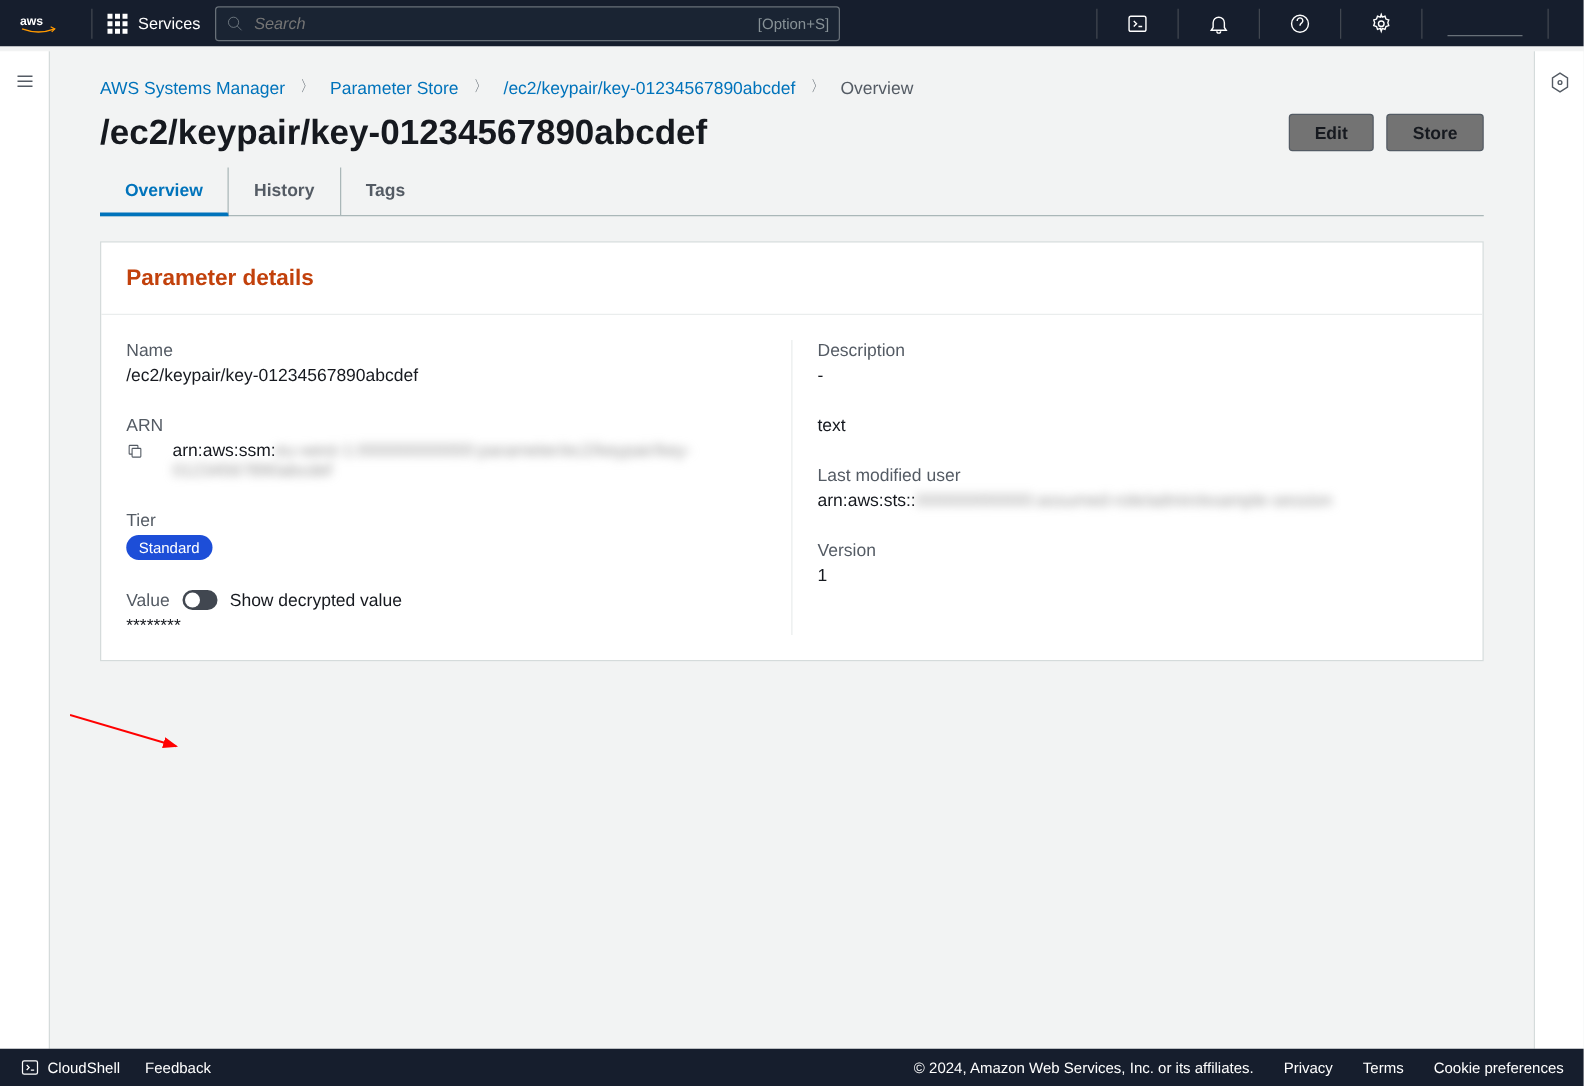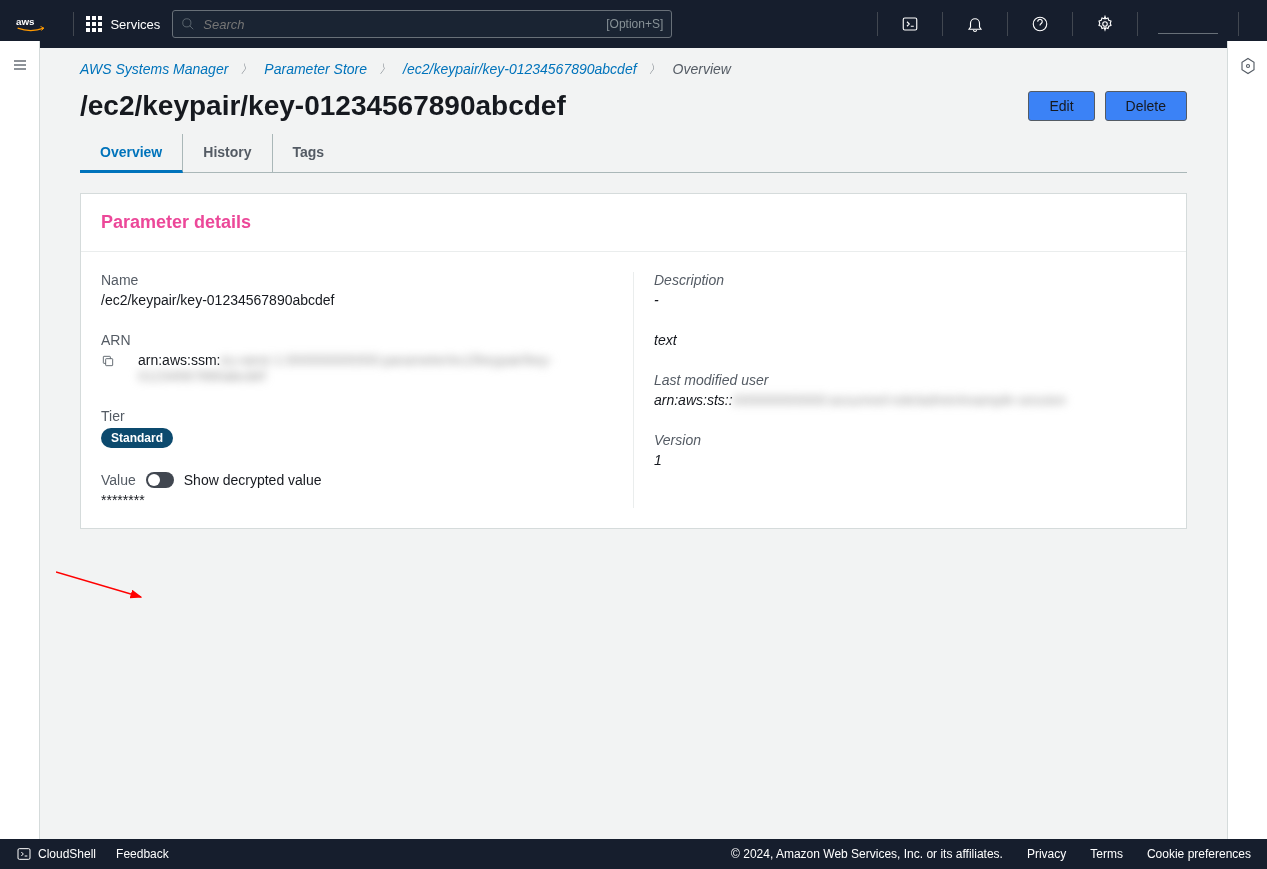--- a/index.html
+++ b/index.html
@@ -6,7 +6,7 @@
 body { font-family: "Amazon Ember", "Helvetica Neue", Arial, sans-serif; background: #f2f3f3; width: 1267px; height: 869px; overflow: hidden; position: relative; }
 
 
-.top-nav { background: #161e2d; height: 48px; display: flex; align-items: center; color: #fff; padding: 0 16px; position: relative; }
+.top-nav { background: #161e2d; height: 37px; display: flex; align-items: center; color: #fff; padding: 0 16px; position: relative; }
 .aws-logo { display: flex; align-items: center; margin-right: 16px; }
 .aws-logo svg { height: 18px; }
 .nav-divider { width: 1px; height: 24px; background: #414750; margin: 0 12px; }

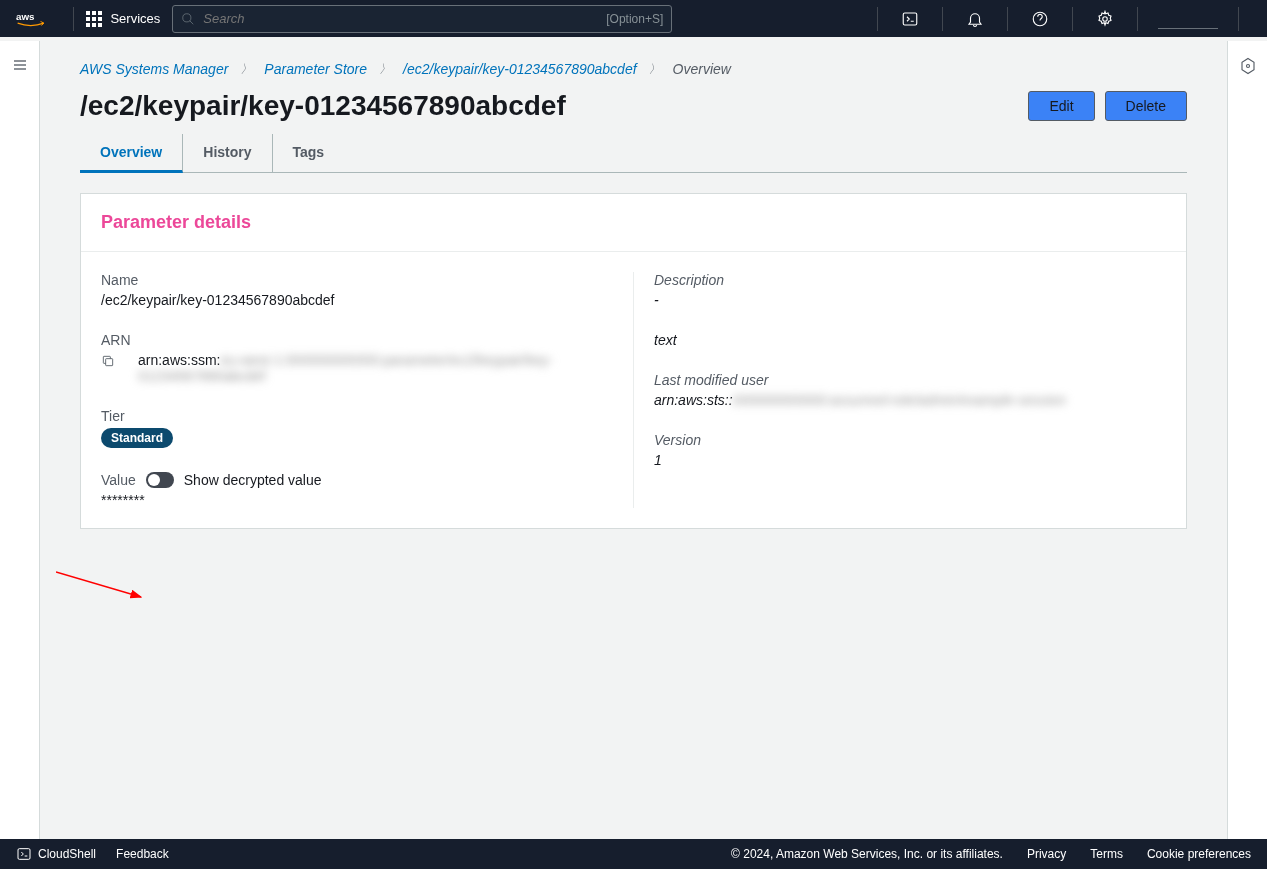--- a/index.html
+++ b/index.html
@@ -35,7 +35,7 @@
 .main { position: absolute; left: 40px; right: 40px; top: 41px; bottom: 30px; overflow-y: auto; padding: 20px 40px; }
 
 
-.breadcrumb { display: flex; align-items: flex-start; gap: 12px; font-size: 14px; margin-bottom: 12px; font-style: italic; }
+.breadcrumb { display: flex; align-items: flex-end; gap: 12px; font-size: 14px; margin-bottom: 12px; }
 .breadcrumb a { color: #0073bb; text-decoration: none; }
 .breadcrumb .sep { color: #687078; font-size: 12px; }
 .breadcrumb .current { color: #545b64; }

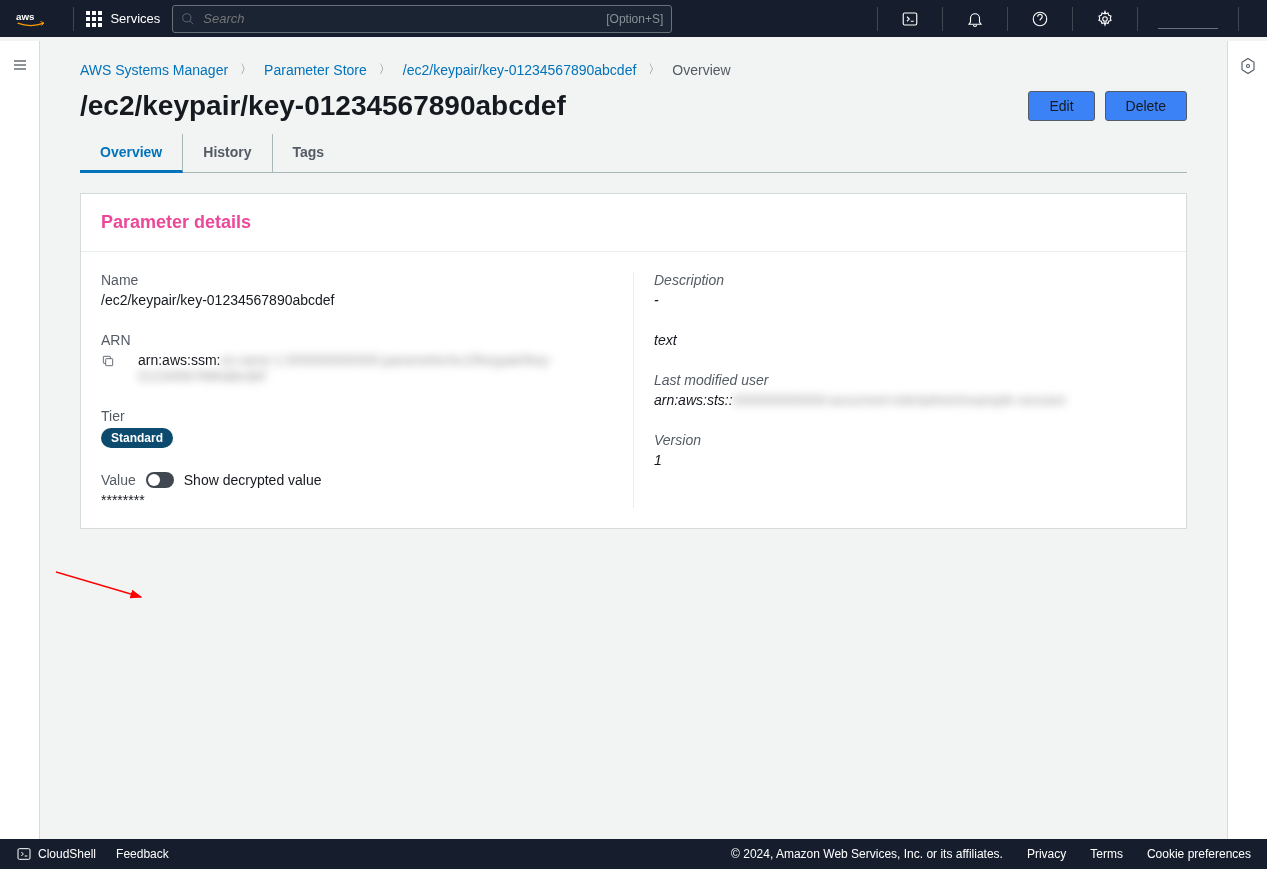--- a/index.html
+++ b/index.html
@@ -44,7 +44,7 @@
 .page-header { display: flex; align-items: center; justify-content: space-between; margin-bottom: 12px; }
 .page-title { font-size: 28px; font-weight: 700; color: #16191f; }
 .page-actions { display: flex; gap: 10px; }
-.btn { background: #3b82f6; border: 1px solid #545b64; border-radius: 3px; padding: 6px 20px; font-size: 14px; font-weight: 400; color: #16191f; cursor: pointer; }
+.btn { background: #737373; border: 1px solid #545b64; border-radius: 3px; padding: 6px 20px; font-size: 14px; font-weight: 700; color: #16191f; cursor: pointer; }
 
 
 .tabs { display: flex; border-bottom: 1px solid #aab7b8; margin-bottom: 20px; }

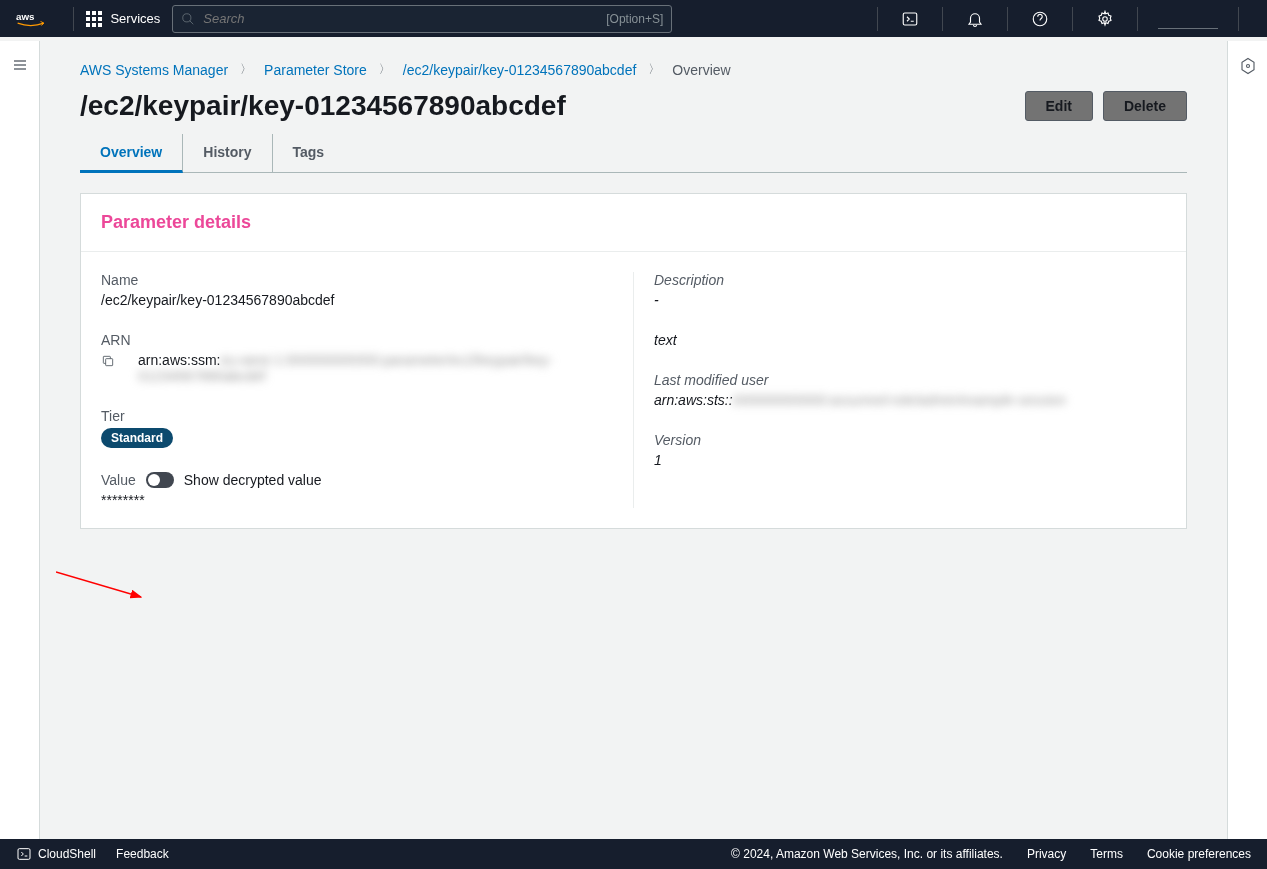--- a/index.html
+++ b/index.html
@@ -190,7 +190,7 @@
     <h1 class="page-title">/ec2/keypair/key-01234567890abcdef</h1>
     <div class="page-actions">
       <button class="btn">Edit</button>
-      <button class="btn">Delete</button>
+      <button class="btn">Store</button>
     </div>
   </div>
 

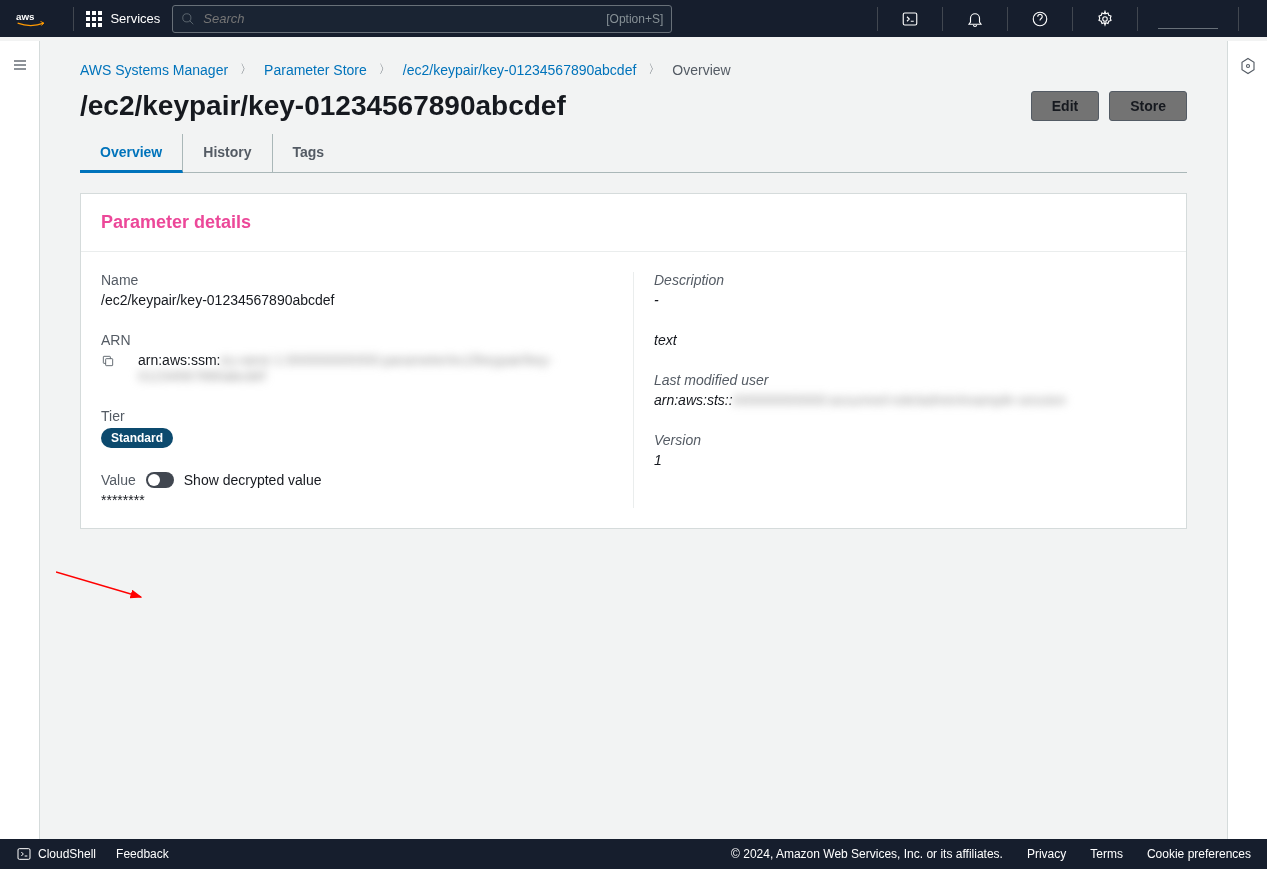--- a/index.html
+++ b/index.html
@@ -55,7 +55,7 @@
 
 .panel { background: #fff; border: 1px solid #d5dbdb; border-radius: 0; }
 .panel-header { padding: 18px 20px; border-bottom: 1px solid #eaeded; }
-.panel-title { font-size: 18px; font-weight: 700; color: #ec4899; }
+.panel-title { font-size: 18px; font-weight: 700; color: #c2410c; }
 .panel-body { padding: 20px; display: flex; }
 .col { flex: 1; }
 .col:first-child { border-right: 1px solid #eaeded; padding-right: 20px; }

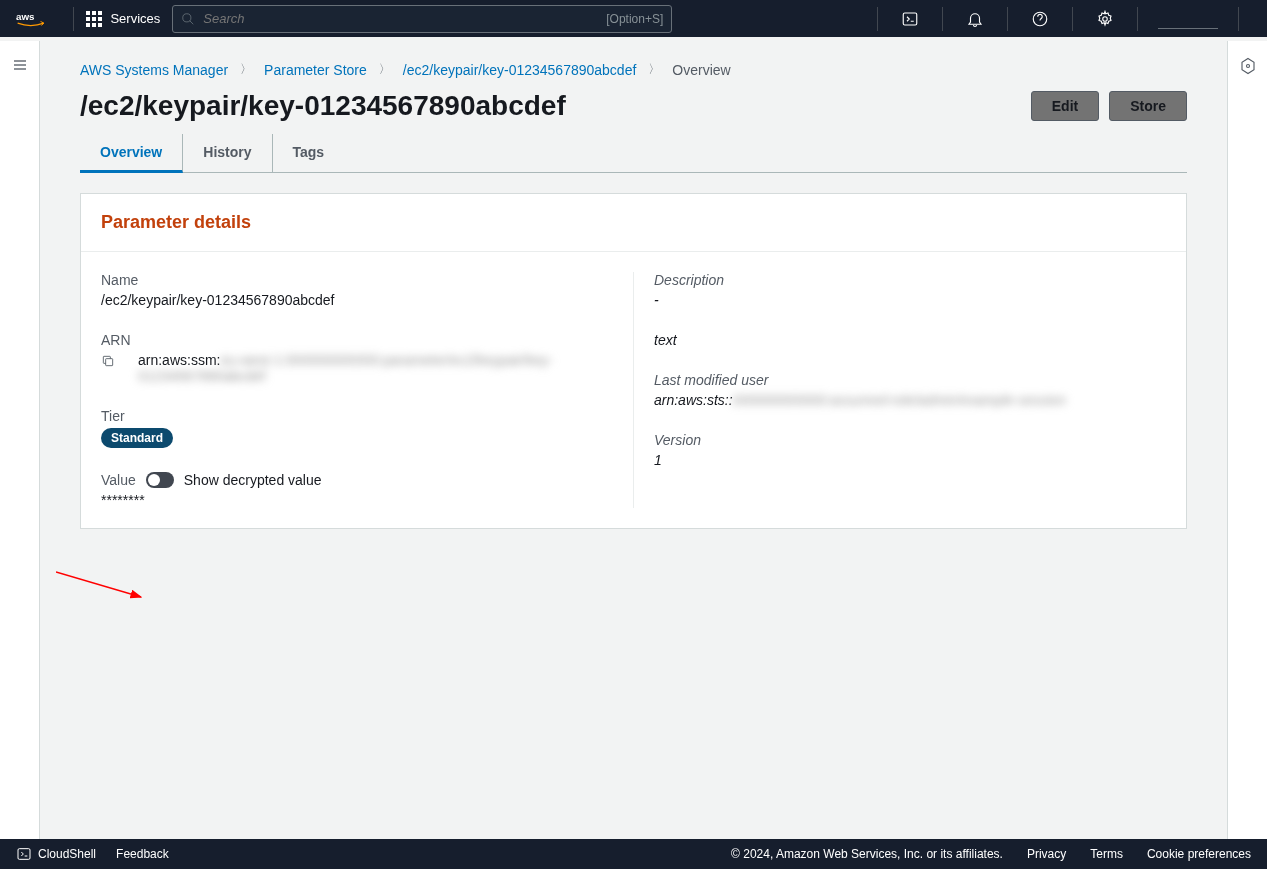--- a/index.html
+++ b/index.html
@@ -59,7 +59,7 @@
 .panel-body { padding: 20px; display: flex; }
 .col { flex: 1; }
 .col:first-child { border-right: 1px solid #eaeded; padding-right: 20px; }
-.col:last-child { padding-left: 20px; font-style: italic; }
+.col:last-child { padding-left: 20px; }
 
 .field { margin-bottom: 24px; }
 .field:last-child { margin-bottom: 0; }

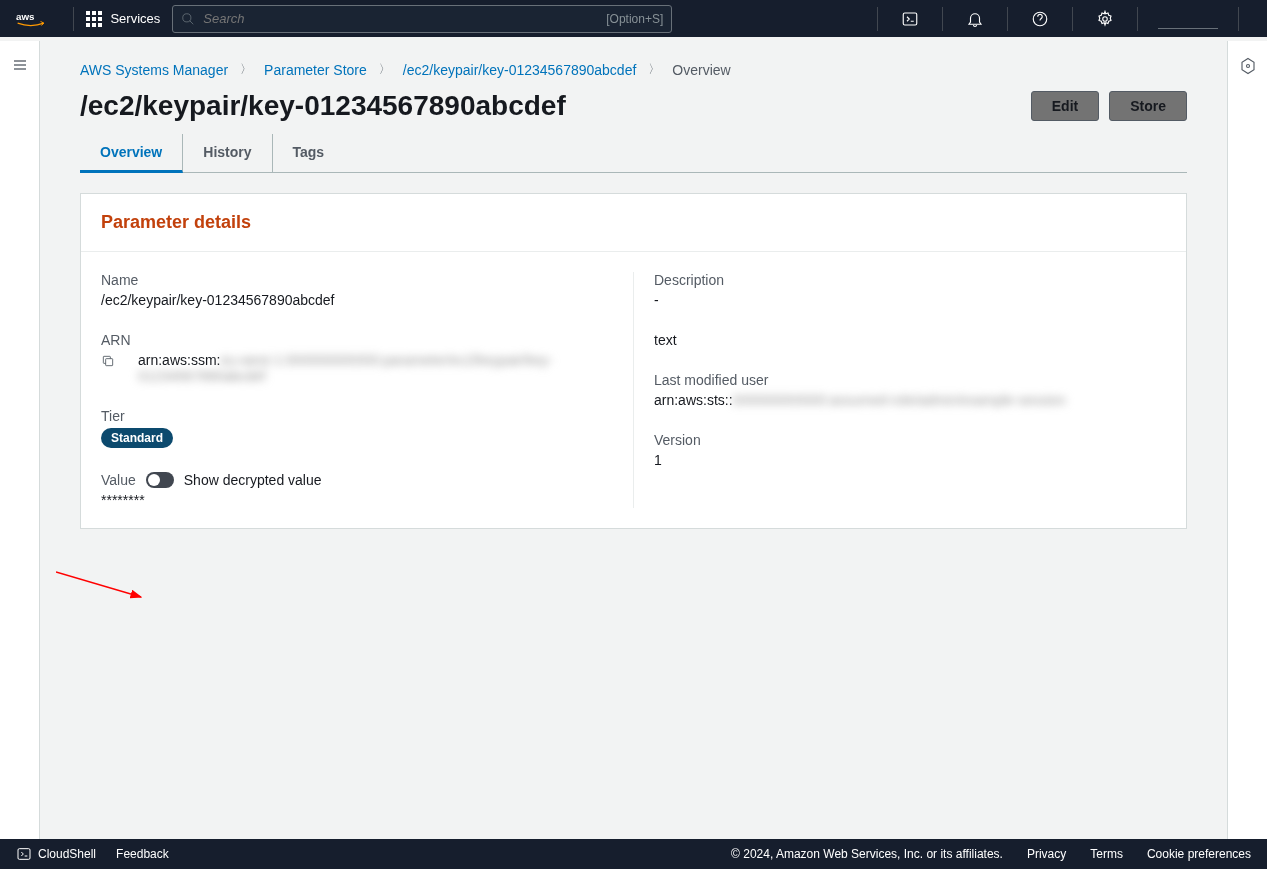--- a/index.html
+++ b/index.html
@@ -70,7 +70,7 @@
 .copy-icon svg { width: 14px; height: 14px; stroke: #545b64; fill: none; stroke-width: 1.5; }
 .blurred { filter: blur(4px); user-select: none; color: #999; }
 
-.badge { display: inline-block; background: #0c4a6e; color: #fff; font-size: 12px; font-weight: 700; padding: 3px 10px; border-radius: 12px; }
+.badge { display: inline-block; background: #1d4ed8; color: #fff; font-size: 12px; font-weight: 400; padding: 3px 10px; border-radius: 12px; }
 
 .value-row { display: flex; align-items: center; gap: 10px; }
 .toggle { width: 28px; height: 16px; background: #414750; border-radius: 8px; position: relative; cursor: pointer; }

